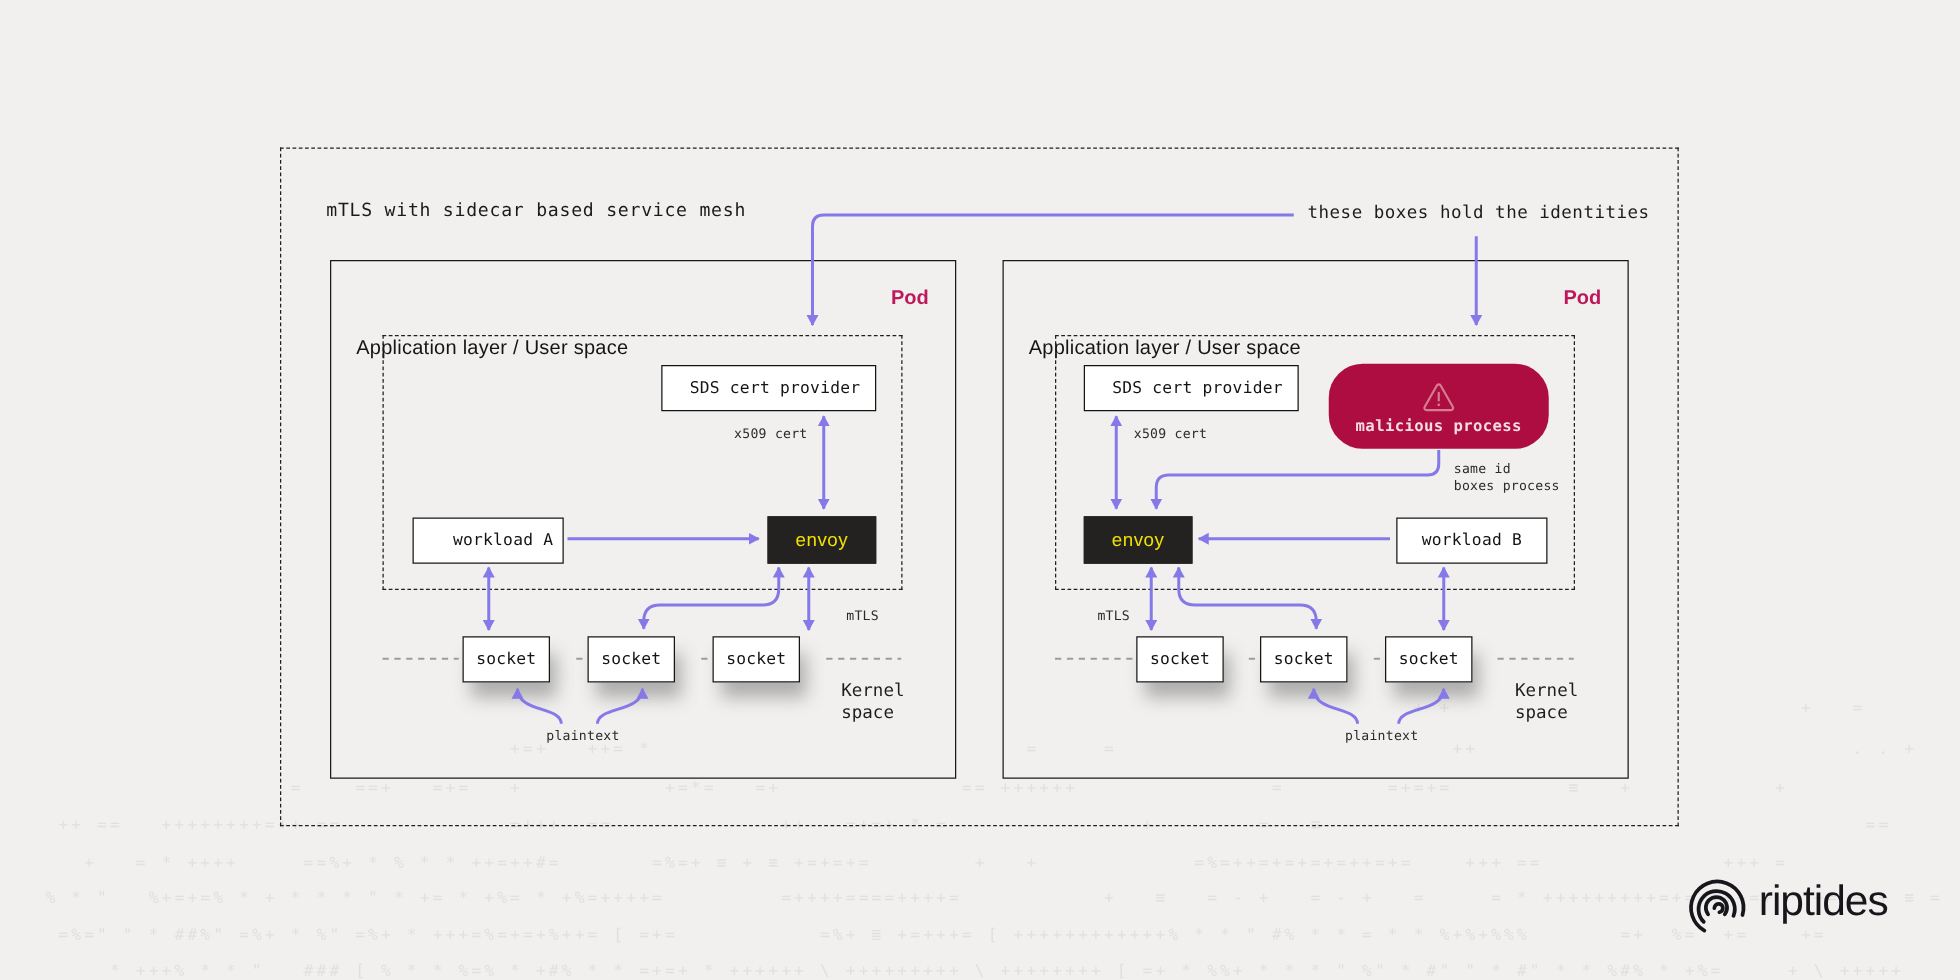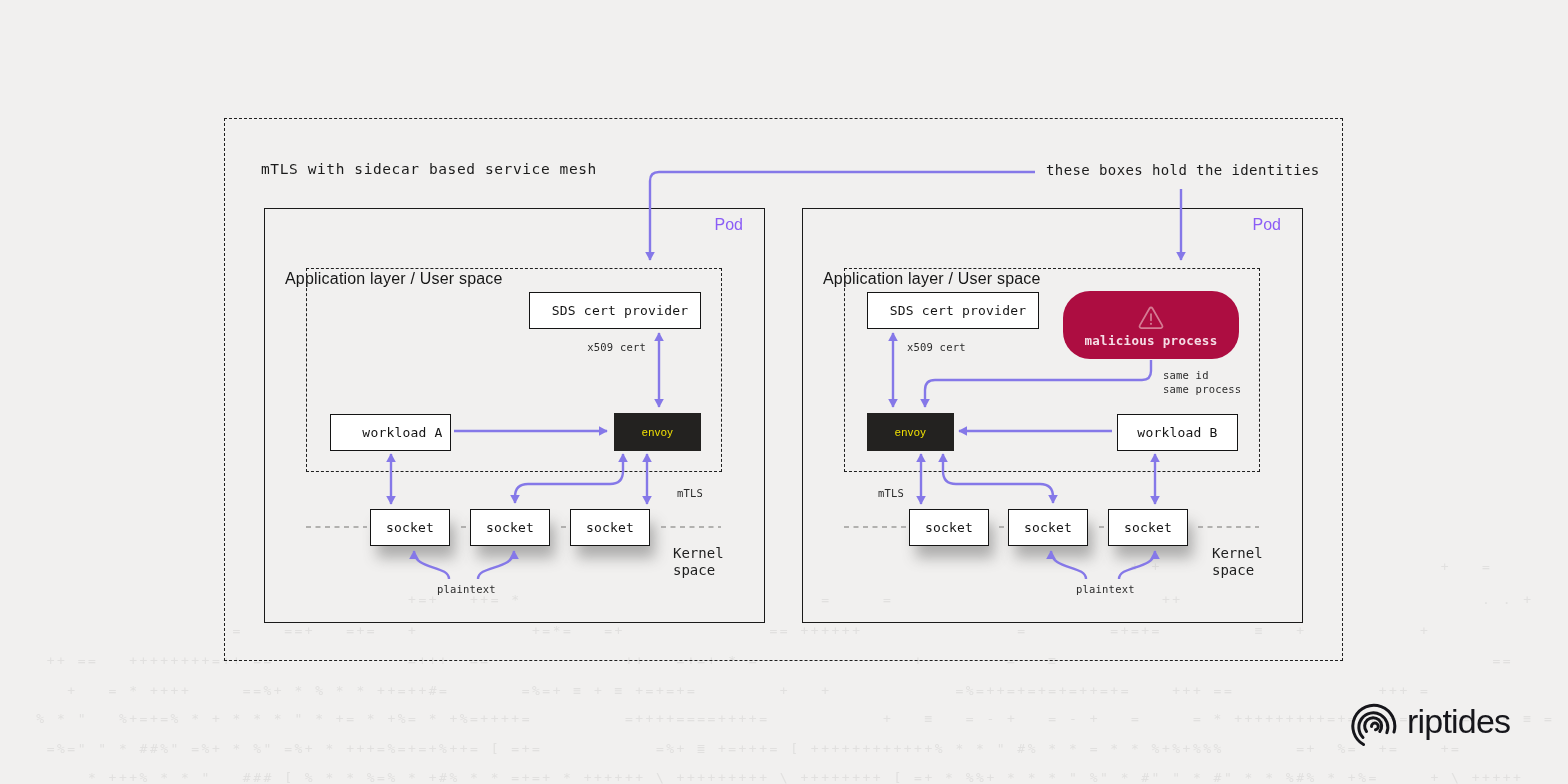--- a/index.html
+++ b/index.html
@@ -47,9 +47,9 @@
     font-size: 16px; font-weight: 500; letter-spacing: 0.2px; color: #151515; margin-top: 40px;
   }
   .pod-tag {
-    position: absolute; right: 21px; top: 7px;
-    font-family: "Liberation Sans", sans-serif;
-    font-size: 16px; font-weight: 400; color: #8b5cf6;
+    position: absolute; right: 21px; top: 21px;
+    font-family: "Liberation Sans", sans-serif;
+    font-size: 16px; font-weight: 700; color: #be185d;
   }
   .inner-dashed {
     position: absolute; left: 41px; top: 59px; width: 416px; height: 204px;

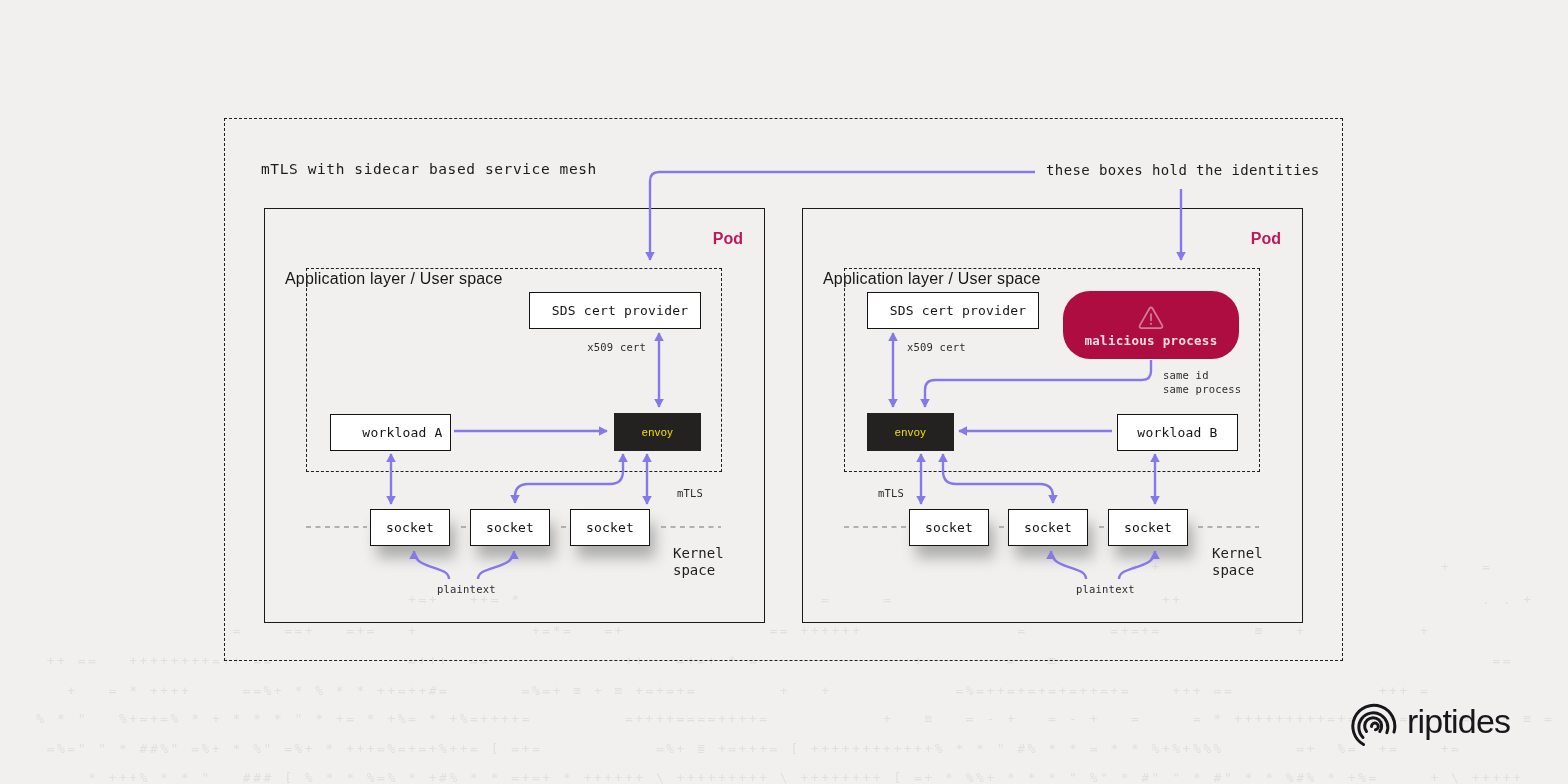--- a/index.html
+++ b/index.html
@@ -207,7 +207,7 @@
     </div>
     <div class="lbl sameid">
       <div>same id</div>
-      <div>same process</div>
+      <div>boxes process</div>
     </div>
 
     <div class="node dark envoy">

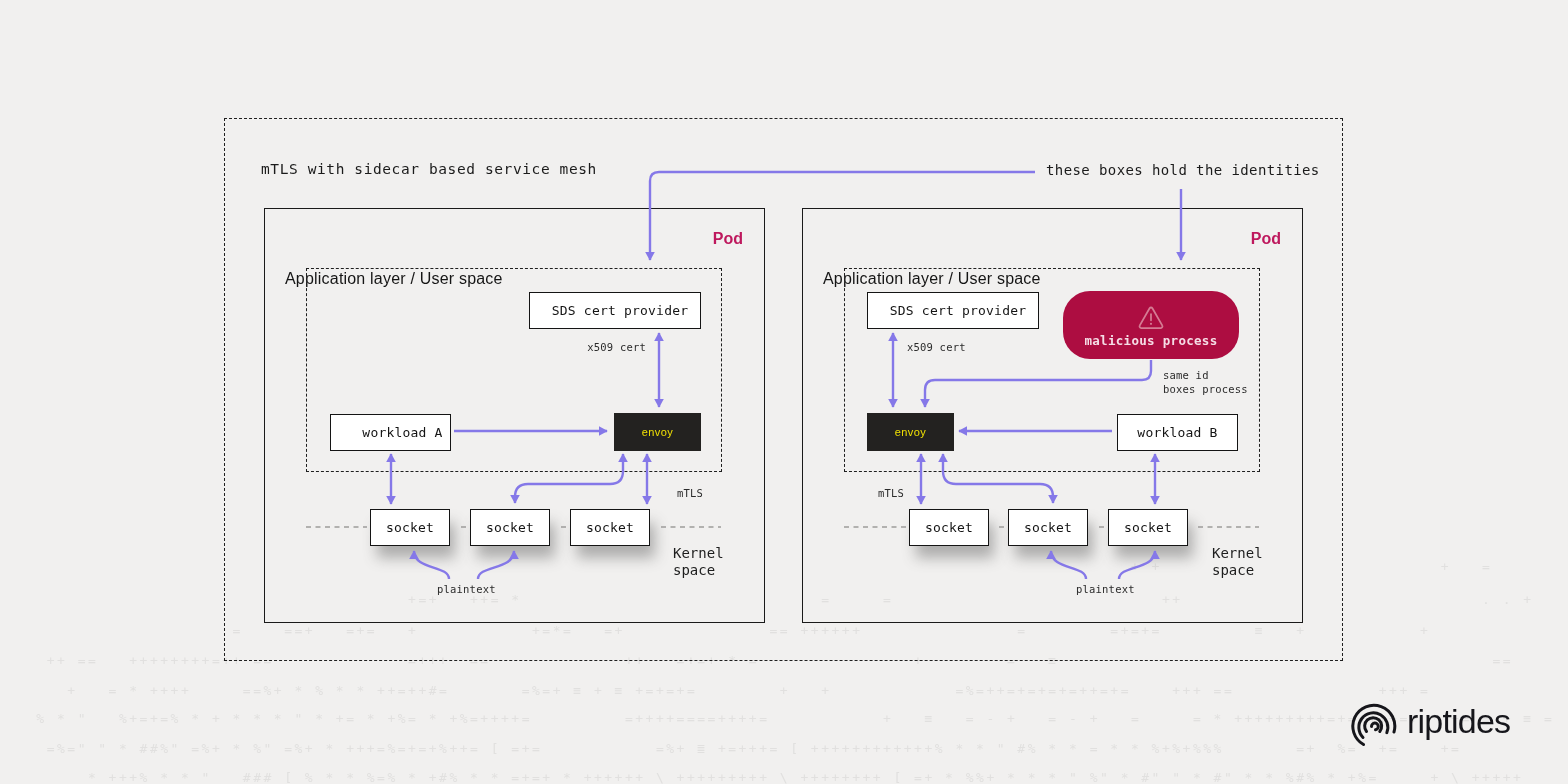--- a/index.html
+++ b/index.html
@@ -66,7 +66,7 @@
   .node.dark {
     background: #232220; border-color: #232220;
     font-family: "Liberation Sans", sans-serif;
-    font-size: 11px; font-weight: 500; letter-spacing: 0.4px; color: #f0e003;
+    font-size: 15px; font-weight: 500; letter-spacing: 0.4px; color: #f0e003;
   }
   .node.danger {
     background: #ad0d41; border: none; color: #f5dce5;

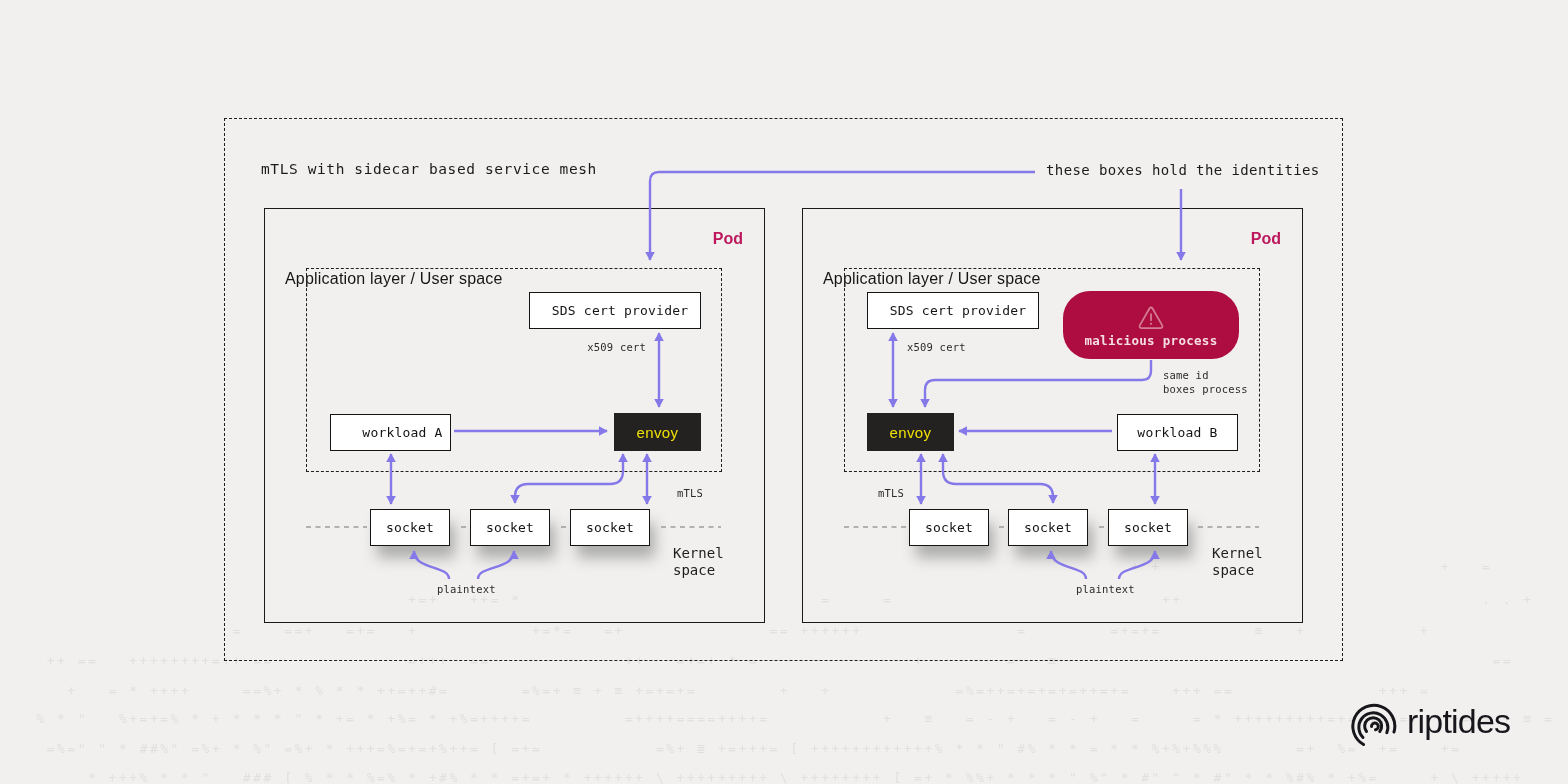--- a/index.html
+++ b/index.html
@@ -84,7 +84,7 @@
   .pod.right .envoy { left: 64px;  }
   .malicious { left: 260px; top: 82px; width: 176px; height: 68px; border-radius: 27px; }
   .socket {
-    top: 300px; width: 80px; height: 37px;
+    top: 300px; width: 70px; height: 37px;
     box-shadow: 6px 13px 14px -1px rgba(80,80,80,0.42);
     text-align: right;
   }

